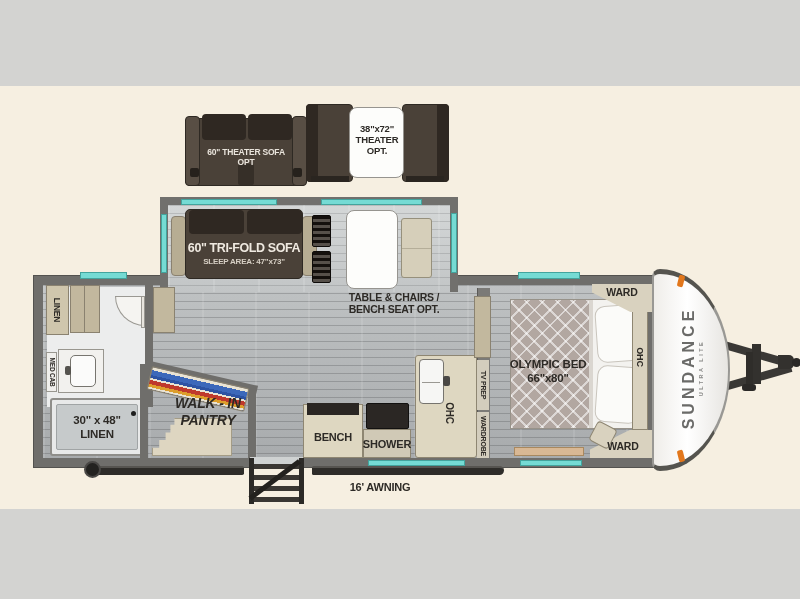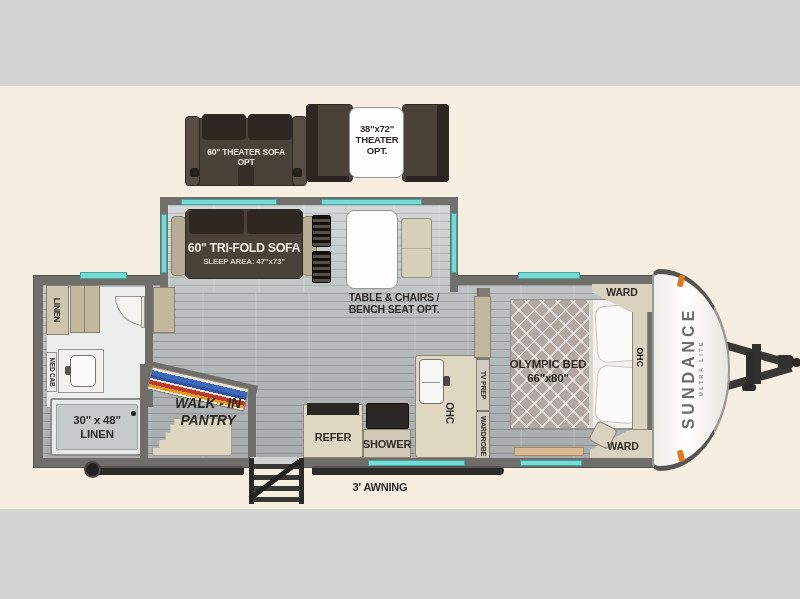--- a/index.html
+++ b/index.html
@@ -213,7 +213,7 @@
     <span style="display:block;">WALK - IN</span>
     <span style="display:block;">PANTRY</span>
   </div>
-  <div class="lbl" style="left:333px; top:437px; font-size:11px;">REFER</div>
+  <div class="lbl" style="left:333px; top:437px; font-size:11px;">BENCH</div>
   <div class="lbl" style="left:387px; top:444px; font-size:11px;">SHOWER</div>
   <div class="vlbl" style="left:449px; top:413px; font-size:10px;">OHC</div>
   <div class="vlbl" style="left:483px; top:385px; font-size:7px;">TV PREP</div>

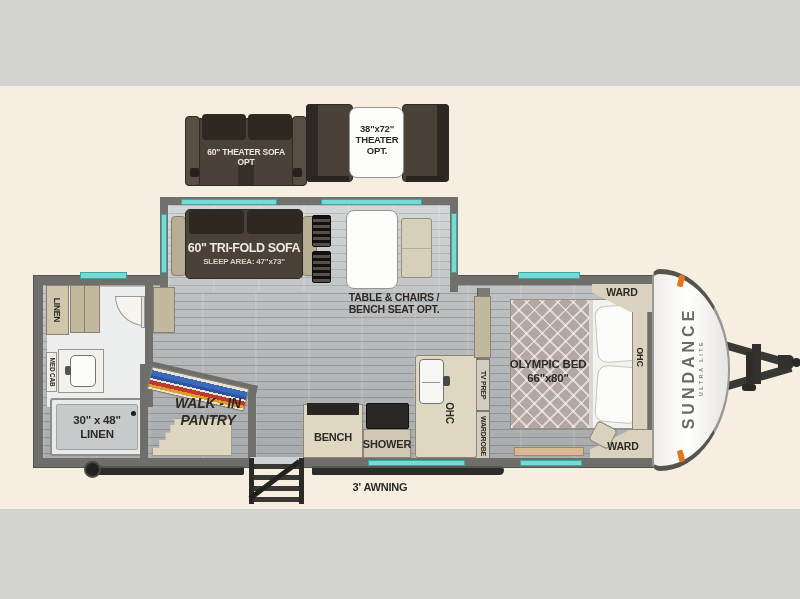--- a/index.html
+++ b/index.html
@@ -225,7 +225,7 @@
   <div class="lbl" style="left:622px; top:292px; font-size:10.5px;">WARD</div>
   <div class="vlbl" style="left:640px; top:357px; font-size:9px;">OHC</div>
   <div class="lbl" style="left:623px; top:446px; font-size:10.5px;">WARD</div>
-  <div class="lbl" style="left:380px; top:487px; font-size:11px;">3' AWNING</div>
+  <div class="lbl" style="left:380px; top:487px; font-size:11px;">16' AWNING</div>
 
 </div>
 

